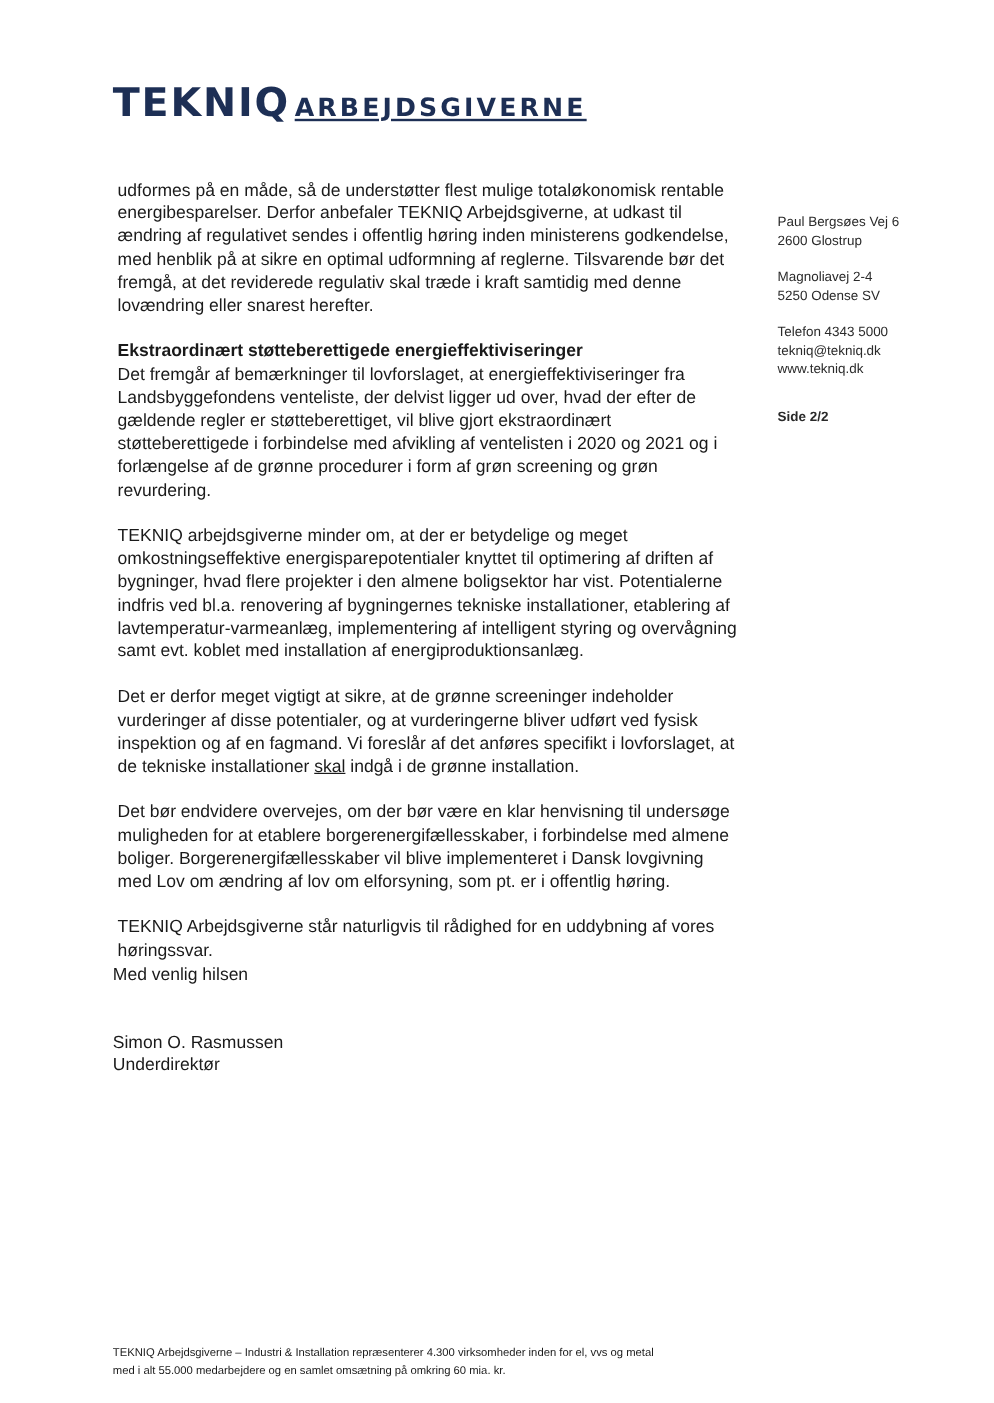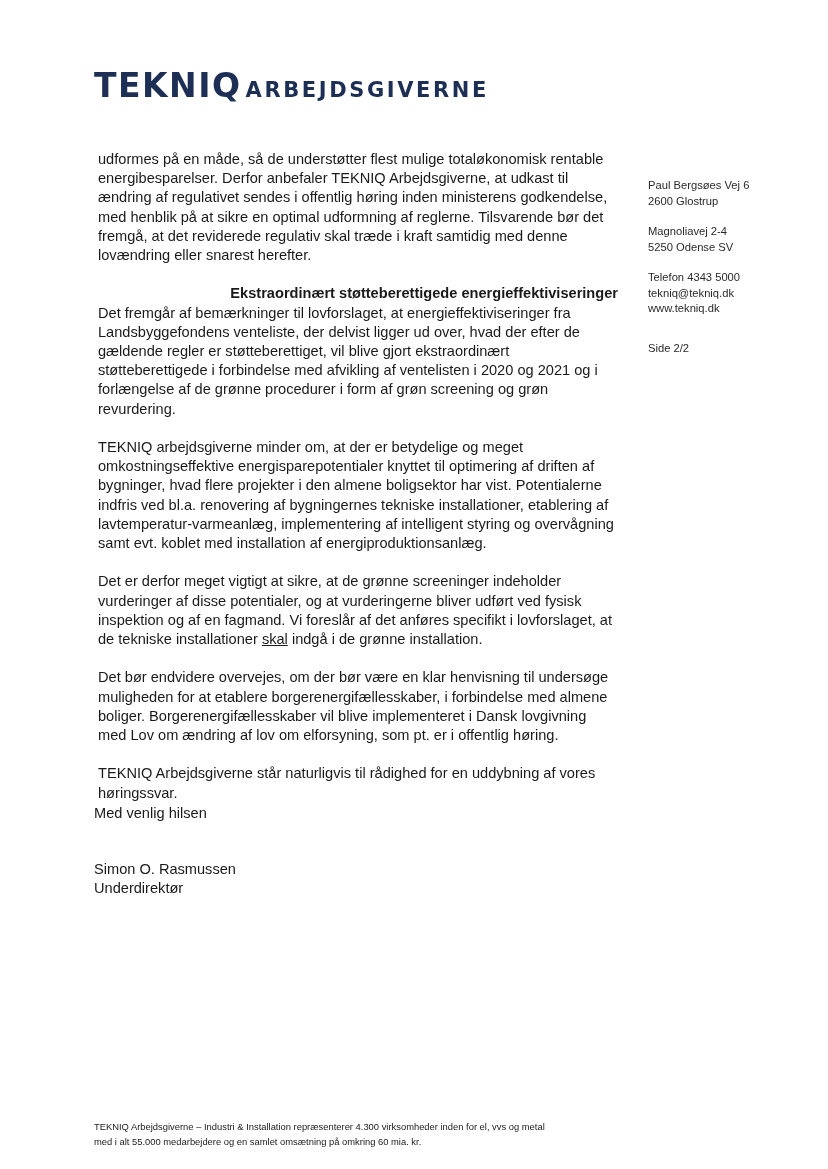--- a/index.html
+++ b/index.html
@@ -13,7 +13,7 @@
     font-family: "DejaVu Sans", sans-serif; font-weight: bold;
   }
   .logo .main { font-size: 33px; letter-spacing: 1.5px; }
-  .logo .sub { font-size: 21px; letter-spacing: 2.6px; margin-left: 4px; }
+  .logo .sub { font-size: 21px; letter-spacing: 2.6px; margin-left: 4px; text-decoration: underline; }
   .main-col {
     position: absolute; left: 98px; top: 150px; width: 520px;
     font-size: 14.6px; line-height: 19.2px;

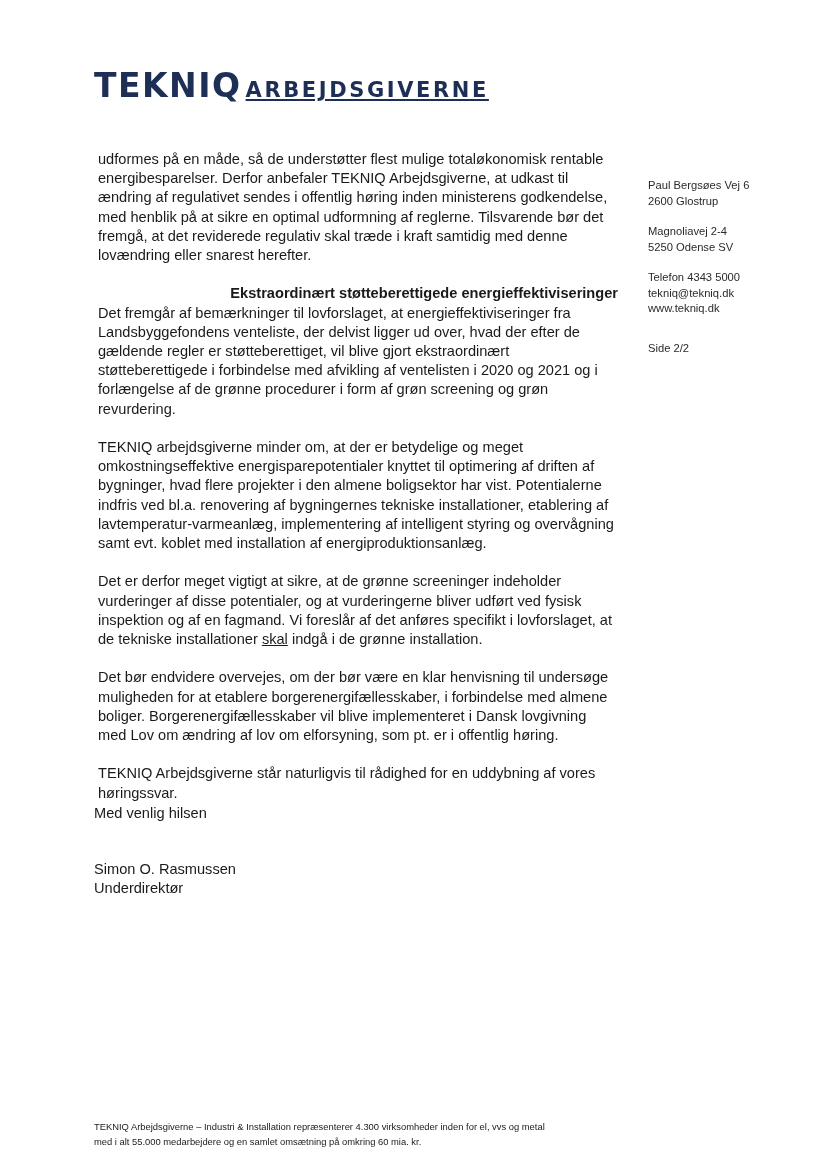--- a/index.html
+++ b/index.html
@@ -19,7 +19,7 @@
     font-size: 14.6px; line-height: 19.2px;
   }
   .main-col p { margin: 0 0 19.2px 0; }
-  .heading { font-weight: bold; display: block; text-align: right; }
+  .heading { font-weight: bold; display: block; }
   .u { text-decoration: underline; }
   .side-col {
     position: absolute; left: 648px; top: 163px; width: 160px;

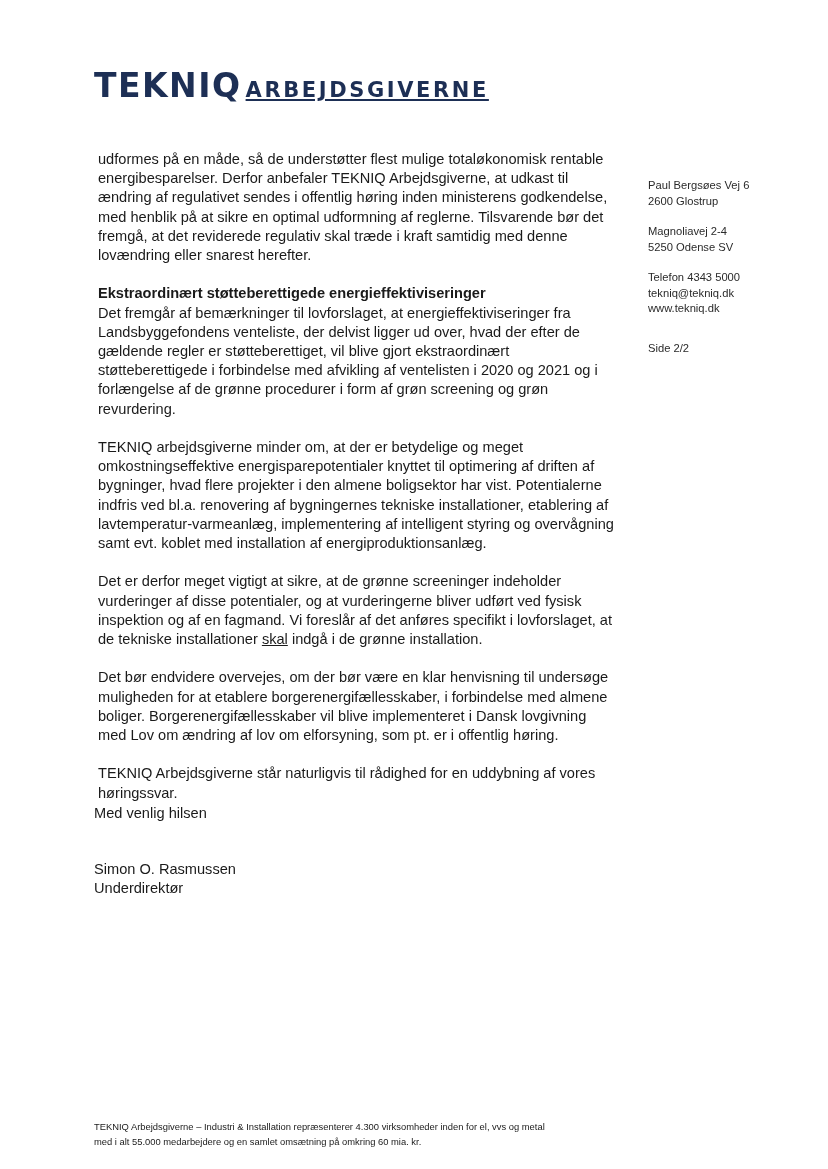--- a/index.html
+++ b/index.html
@@ -26,7 +26,7 @@
     font-size: 11.2px; line-height: 15.5px; color: #2a2a2a;
   }
   .side-col .blk { margin-bottom: 9px; margin-top: 15px; }
-  .side-col .page { margin-top: 24px; }
+  .side-col .page { margin-top: 24px; font-weight: bold; }
   .closing { position: absolute; left: 94px; top: 804px; font-size: 14.6px; line-height: 19.2px; }
   .signature { position: absolute; left: 94px; top: 860px; font-size: 14.6px; line-height: 19.2px; }
   .footer {

